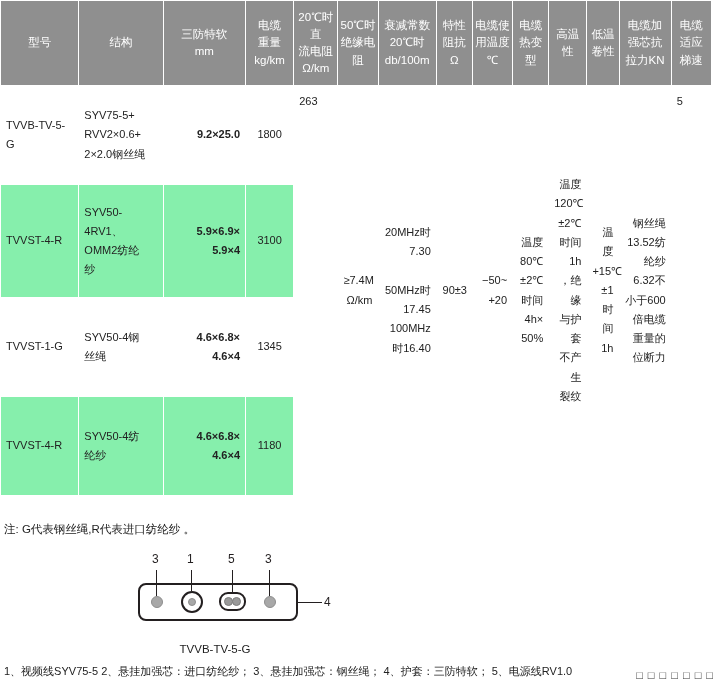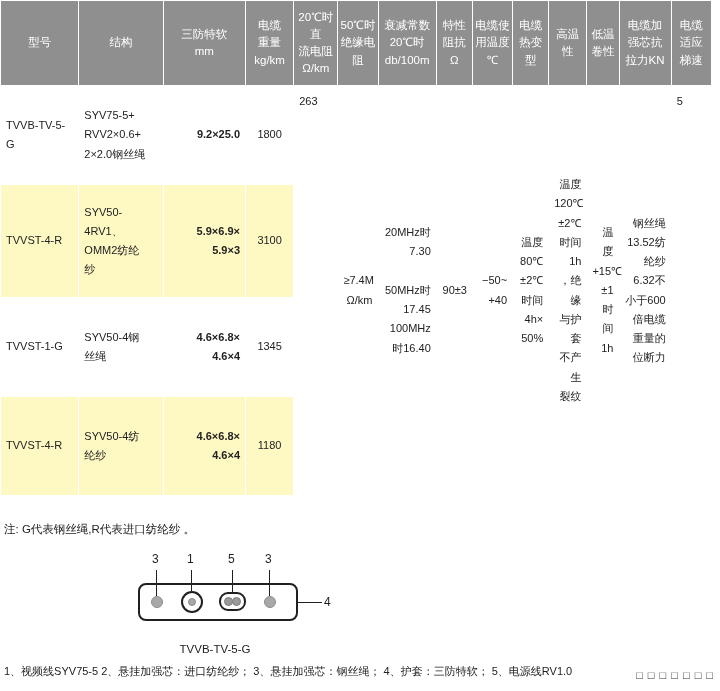--- a/index.html
+++ b/index.html
@@ -41,7 +41,7 @@
     border: 1px solid #ffffff;
   }
   tr.row-a td { background: #ffffff; }
-  tr.row-b td { background: #fef9c3; }
+  tr.row-b td { background: #86efac; }
   td.c-model  { text-align: left; }
   td.c-struct { text-align: left; }
   td.c-dia    { text-align: right; font-weight: bold; }

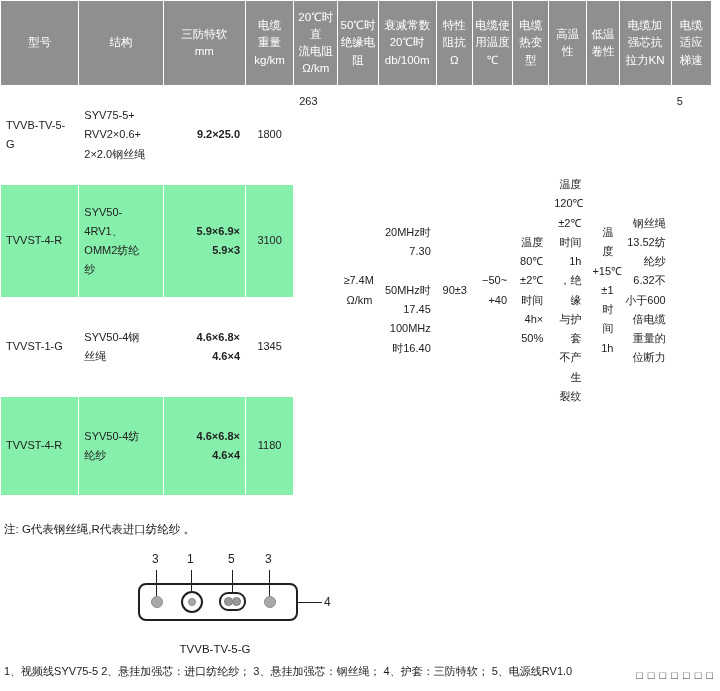--- a/index.html
+++ b/index.html
@@ -265,7 +265,7 @@
 OMM2纺纶
 纱</td>
       <td class="c-dia" style="white-space:pre-line">5.9×6.9×
-5.9×3</td>
+5.9×4</td>
       <td class="c-num">3100</td>
     </tr>
     <tr class="row-a">

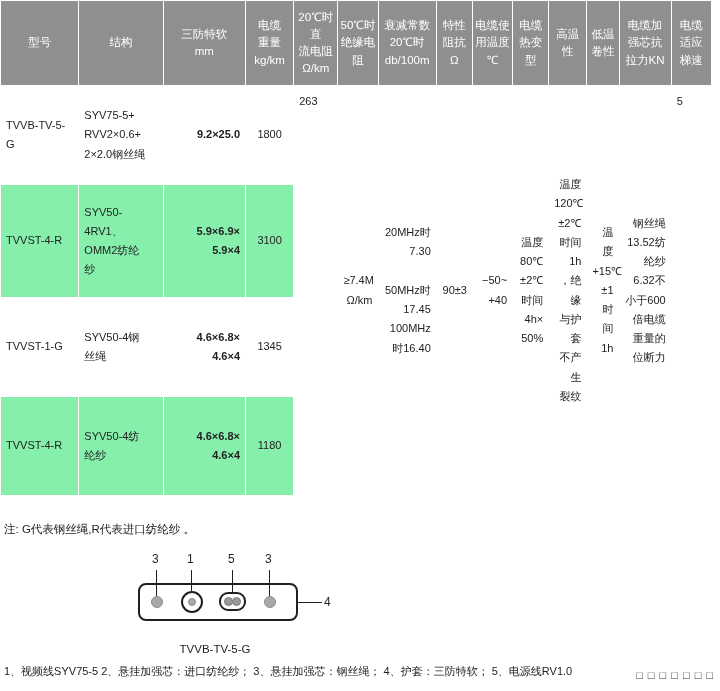--- a/index.html
+++ b/index.html
@@ -229,7 +229,7 @@
 时16.40</td>
       <td class="merged" rowspan="4" style="white-space:pre-line">90±3</td>
       <td class="merged" rowspan="4" style="white-space:pre-line">−50~
-+40</td>
++20</td>
       <td class="merged" rowspan="4" style="white-space:pre-line">温度
 80℃
 ±2℃

